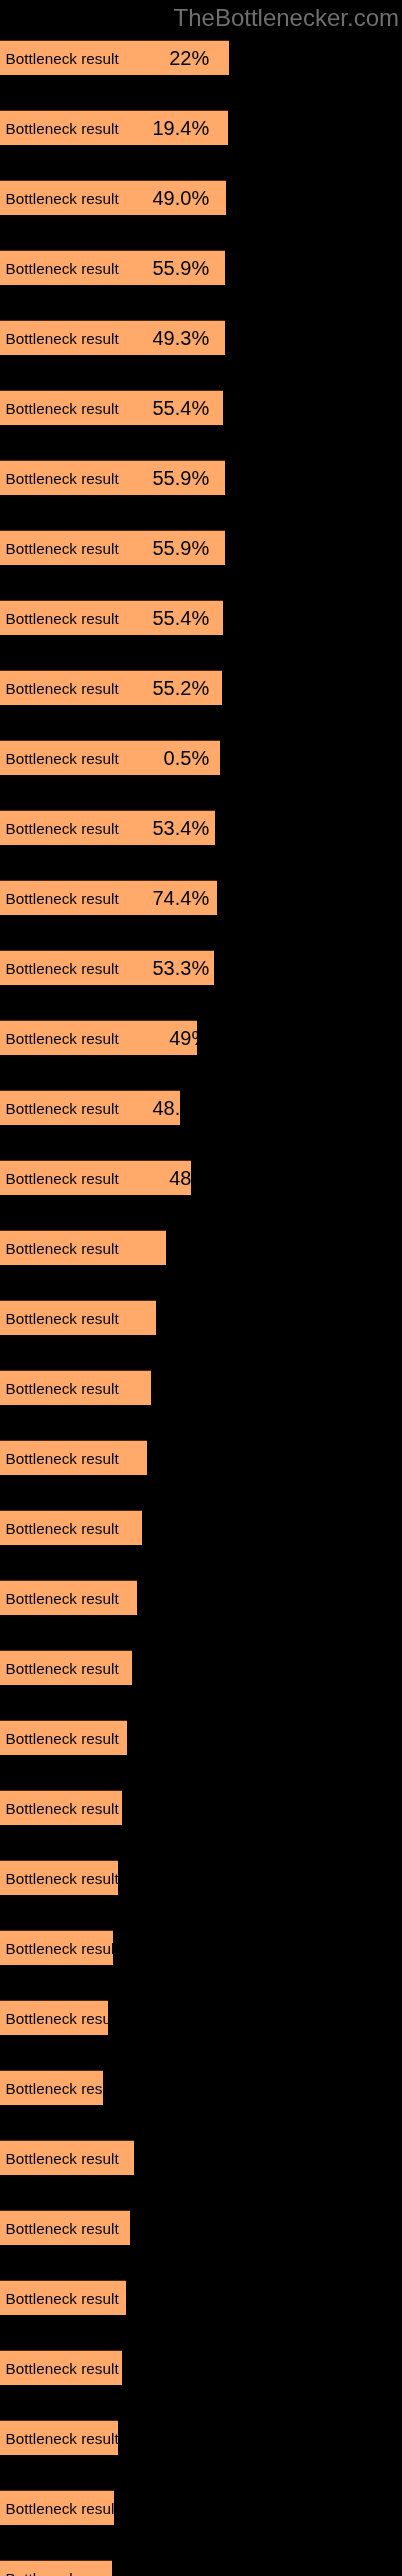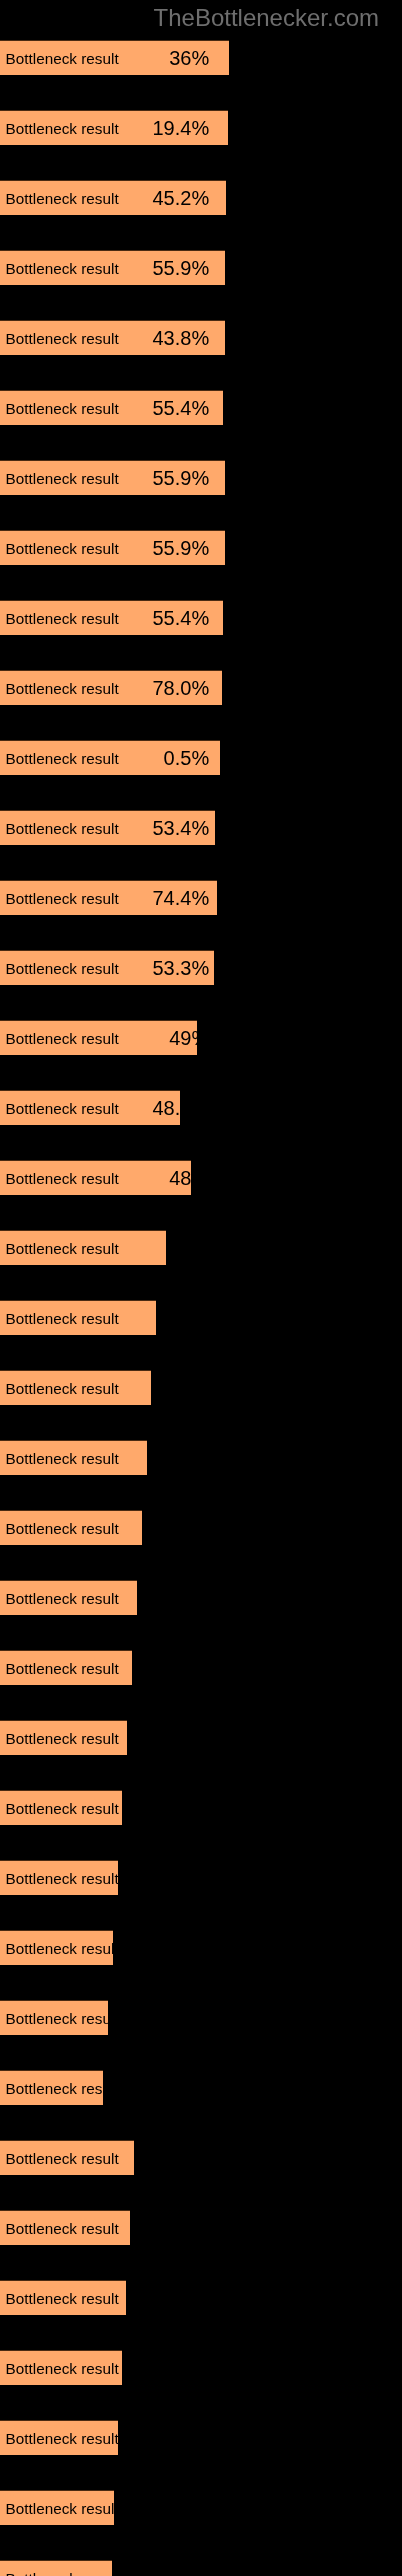--- a/index.html
+++ b/index.html
@@ -23,7 +23,7 @@
     height: 40px;
     line-height: 35px;
     text-align: right;
-    padding-right: 24px;
+    padding-right: 4px;
     box-sizing: border-box;
     color: #6e6e6e;
     font-size: 24px;

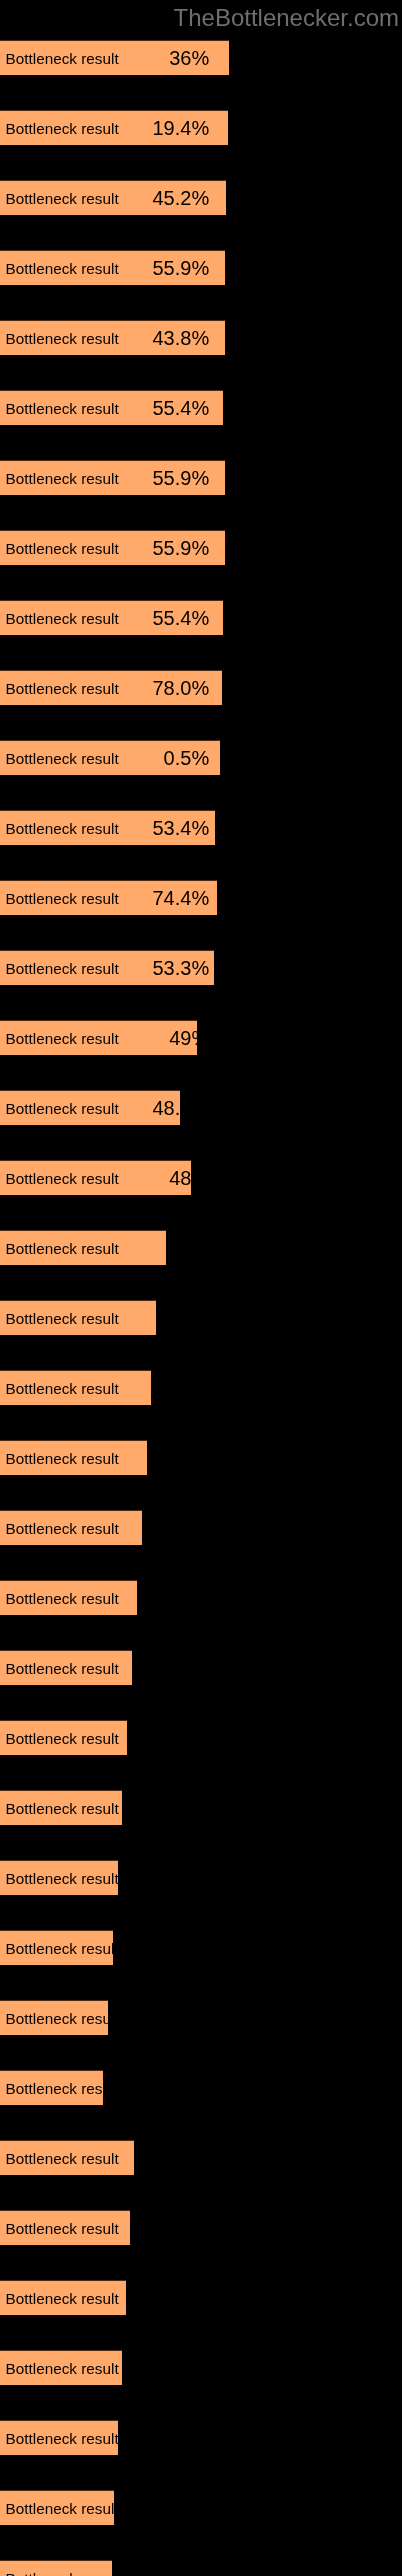--- a/index.html
+++ b/index.html
@@ -89,7 +89,7 @@
       <div class="bar" style="width: 229px; background: rgb(255, 169, 107); border-top-color: rgb(74, 42, 18);">
         <div class="bar-inner">
           <span class="bar-label">Bottleneck result</span>
-          <span class="bar-value">36%</span>
+          <span class="bar-value">22%</span>
         </div>
       </div>
     </div>

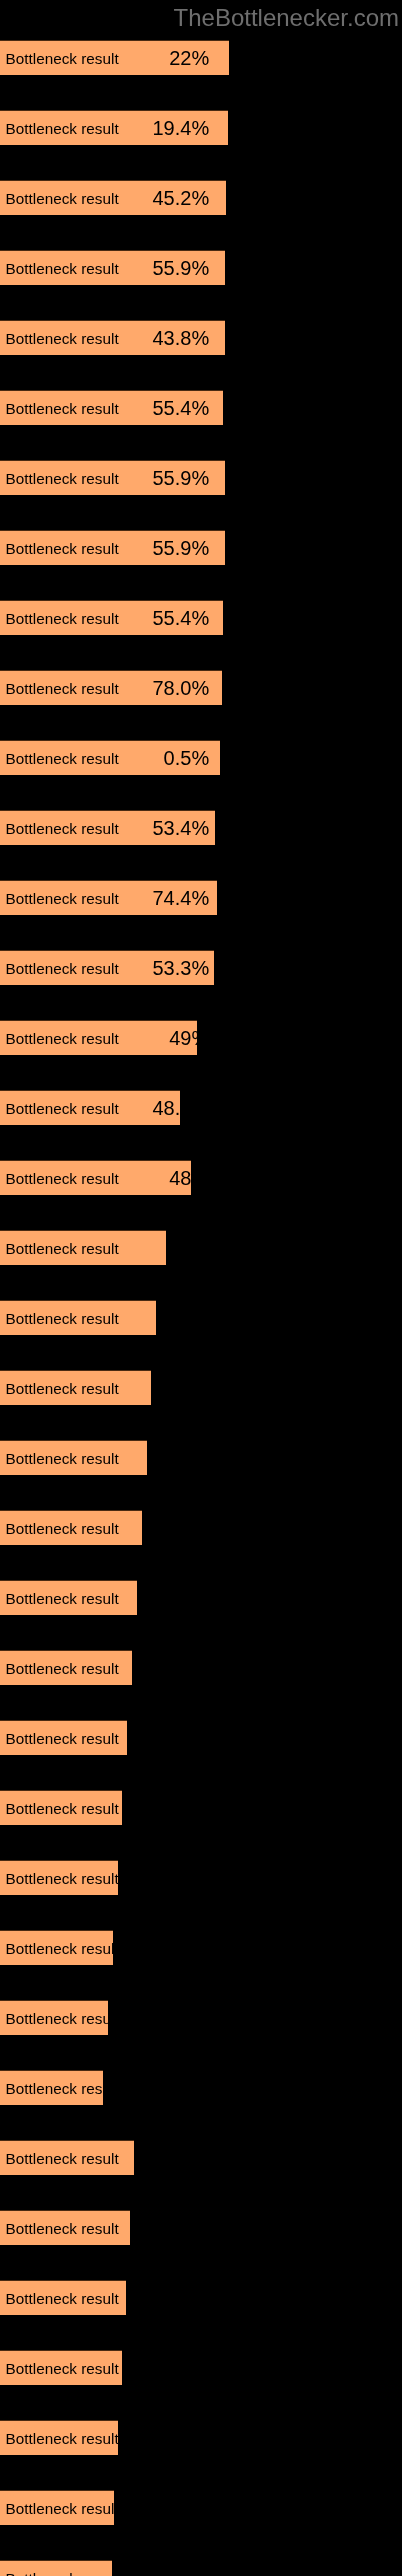--- a/index.html
+++ b/index.html
@@ -105,7 +105,7 @@
       <div class="bar" style="width: 226px; background: rgb(255, 169, 107); border-top-color: rgb(74, 42, 18);">
         <div class="bar-inner">
           <span class="bar-label">Bottleneck result</span>
-          <span class="bar-value">45.2%</span>
+          <span class="bar-value">49.0%</span>
         </div>
       </div>
     </div>

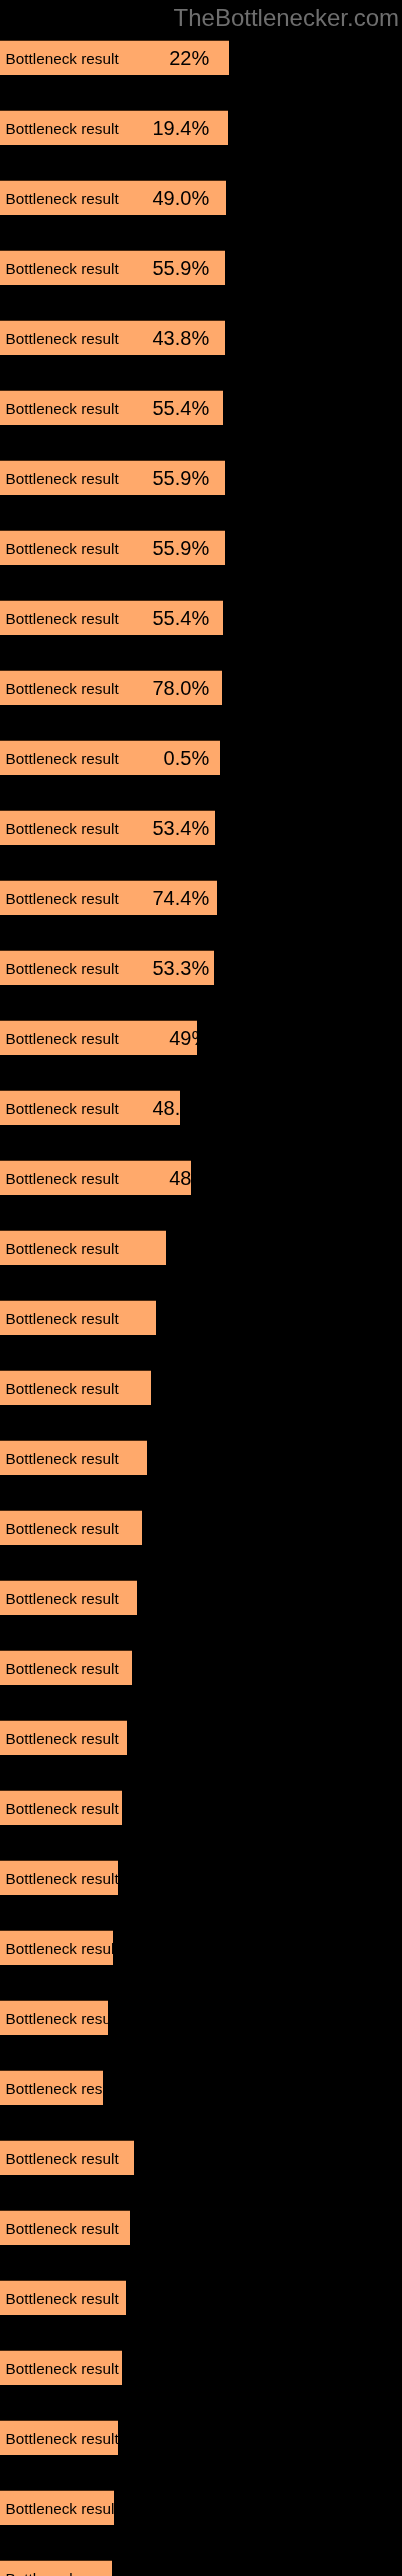--- a/index.html
+++ b/index.html
@@ -121,7 +121,7 @@
       <div class="bar" style="width: 225px; background: rgb(255, 169, 107); border-top-color: rgb(74, 42, 18);">
         <div class="bar-inner">
           <span class="bar-label">Bottleneck result</span>
-          <span class="bar-value">43.8%</span>
+          <span class="bar-value">49.3%</span>
         </div>
       </div>
     </div>

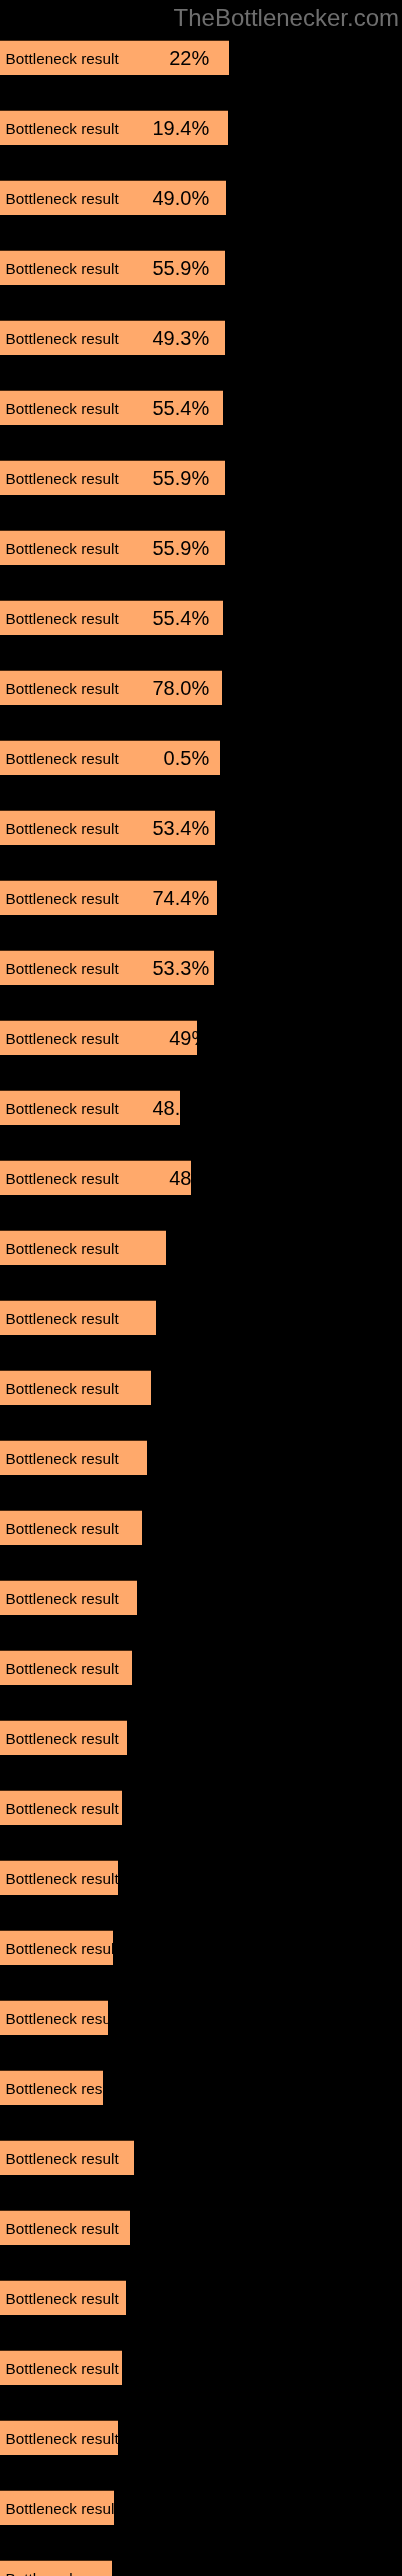--- a/index.html
+++ b/index.html
@@ -161,7 +161,7 @@
       <div class="bar" style="width: 222px; background: rgb(255, 169, 107); border-top-color: rgb(74, 42, 18);">
         <div class="bar-inner">
           <span class="bar-label">Bottleneck result</span>
-          <span class="bar-value">78.0%</span>
+          <span class="bar-value">55.2%</span>
         </div>
       </div>
     </div>

